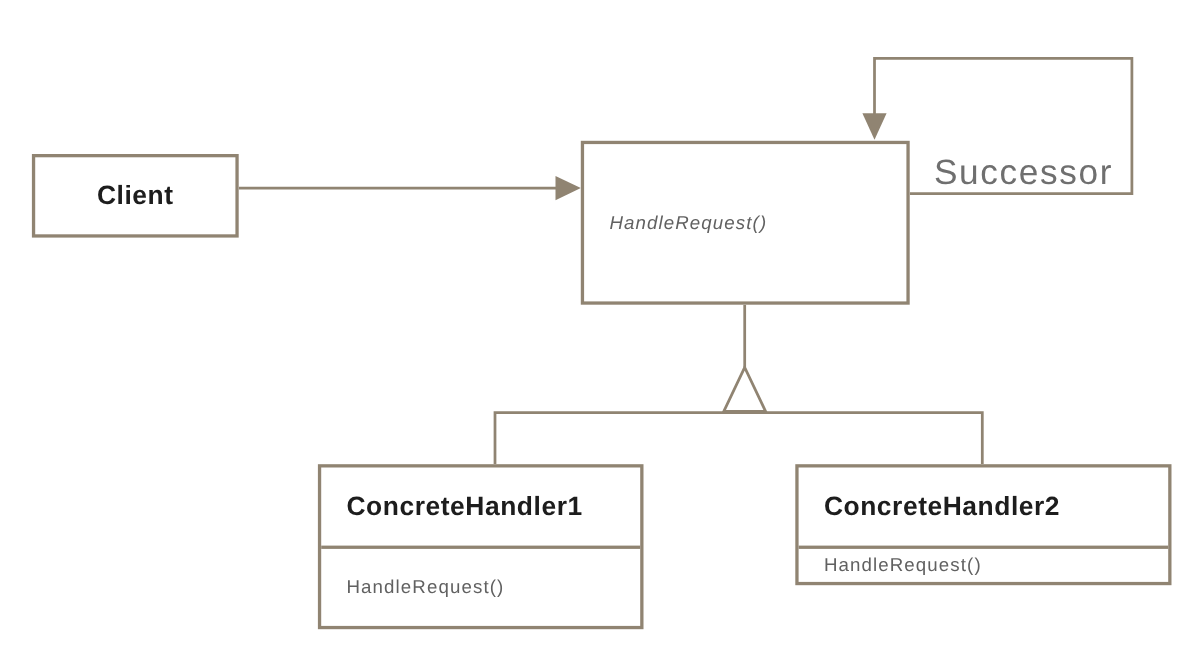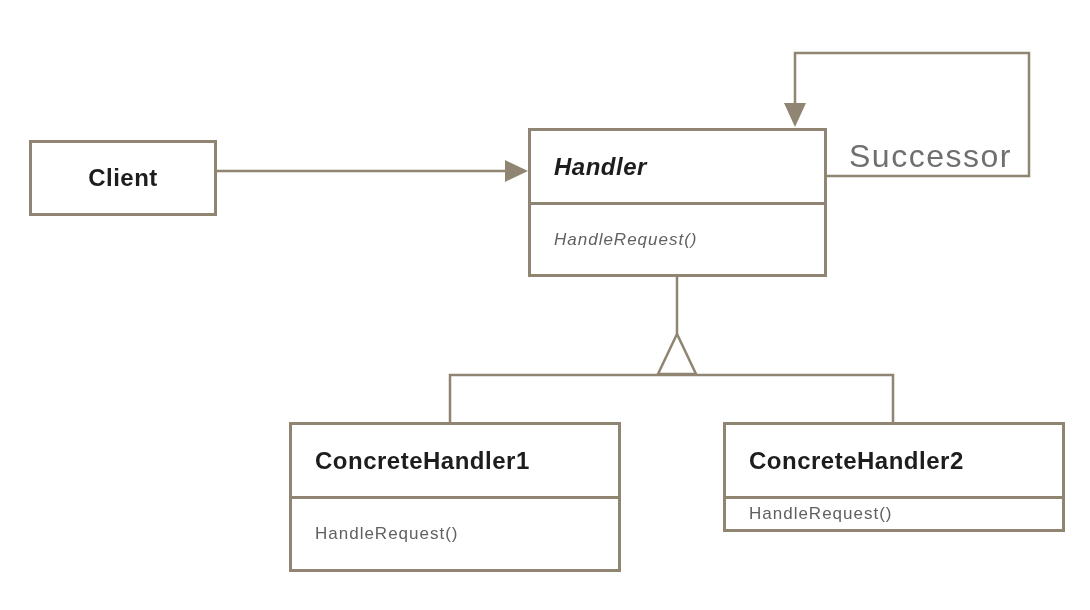--- a/index.html
+++ b/index.html
@@ -108,7 +108,6 @@
   </div>
 
   <div class="class-box" id="box-handler">
-    <div class="class-title divided abstract">Handler</div>
     <div class="class-method abstract">HandleRequest()</div>
   </div>
 

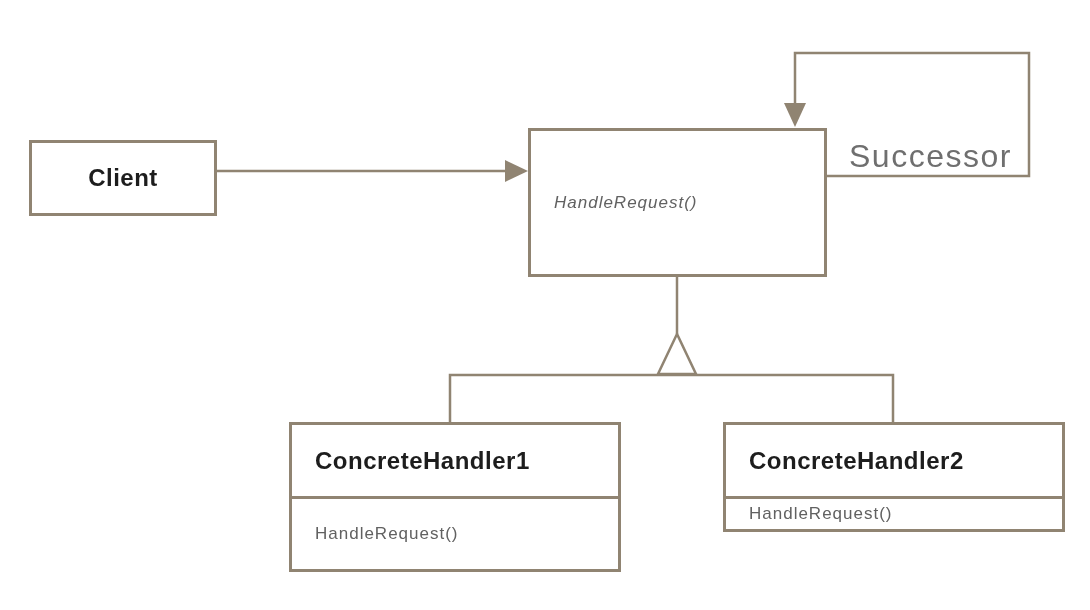--- a/index.html
+++ b/index.html
@@ -75,7 +75,7 @@
   }
   #box-client  { left: 29px;  top: 140px; width: 188px; height: 76px;  }
   #box-handler { left: 528px; top: 128px; width: 299px; height: 149px; }
-  #box-ch1     { left: 289px; top: 422px; width: 332px; height: 150px; text-align: right; }
+  #box-ch1     { left: 289px; top: 422px; width: 296px; height: 150px; text-align: right; }
   #box-ch2     { left: 723px; top: 422px; width: 342px; height: 110px; }
   #label-successor { left: 849px; top: 138px; }
 </style>

